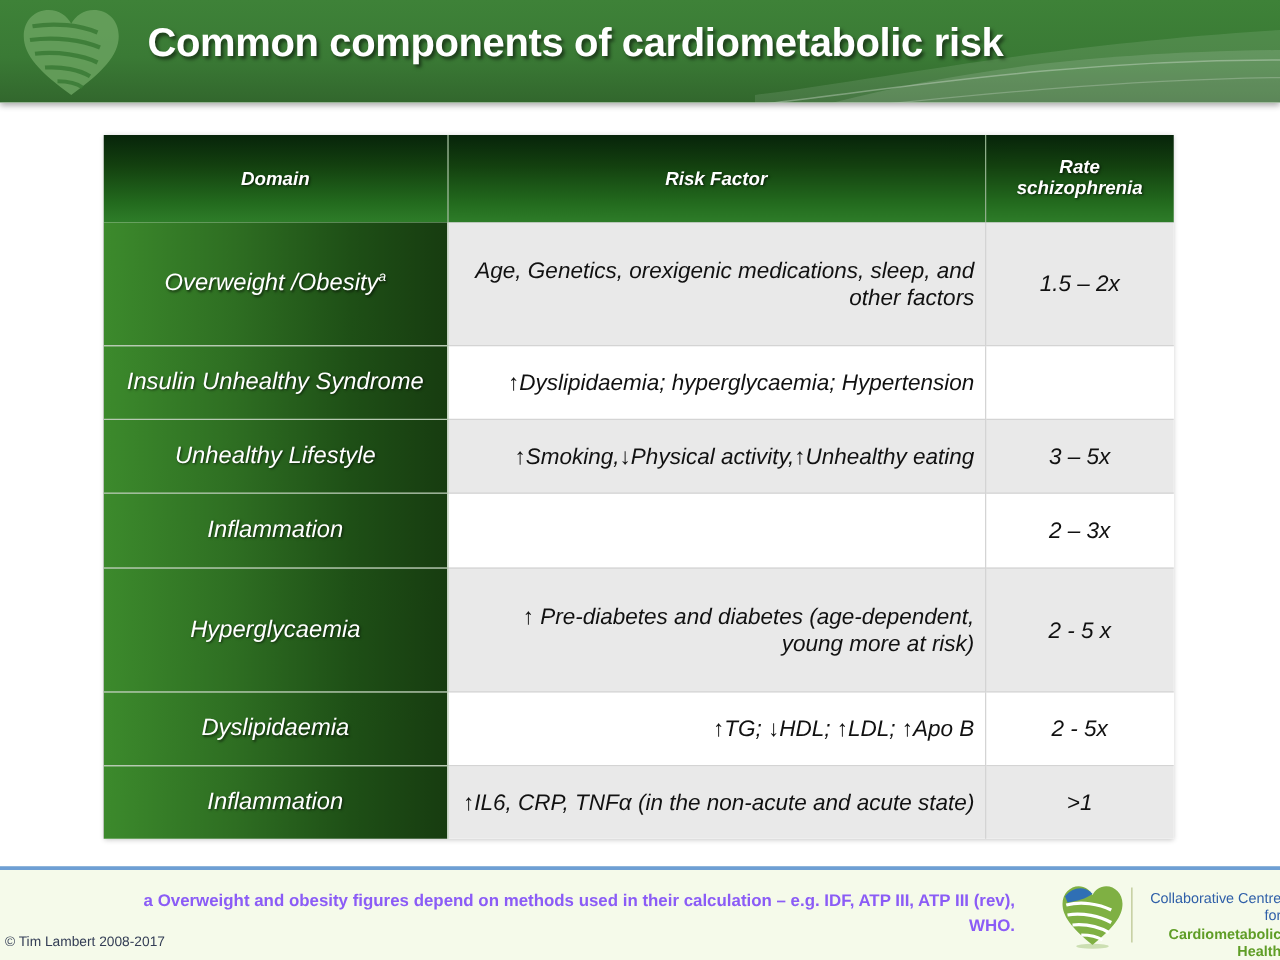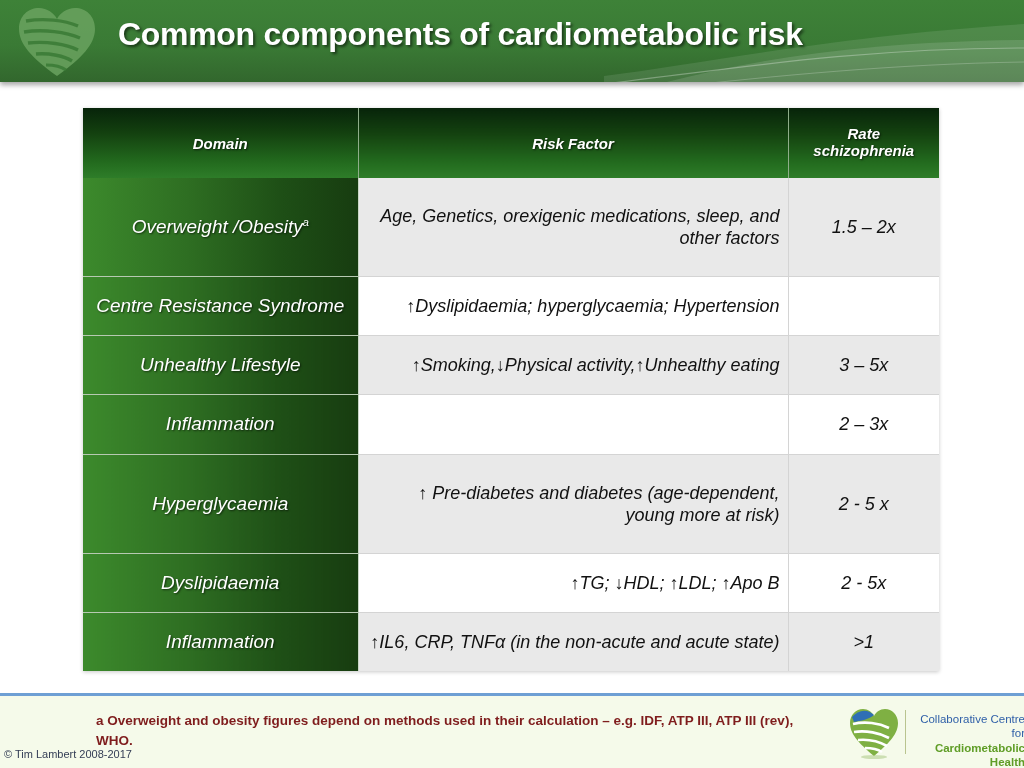--- a/index.html
+++ b/index.html
@@ -192,7 +192,7 @@
         </tr>
 
         <tr class="plain">
-          <td class="domain-cell"><span>Centre Resistance Syndrome</span><sup></sup></td>
+          <td class="domain-cell"><span>Insulin Unhealthy Syndrome</span><sup></sup></td>
           <td class="risk-cell">↑Dyslipidaemia; hyperglycaemia; Hypertension</td>
           <td class="rate-cell"></td>
         </tr>

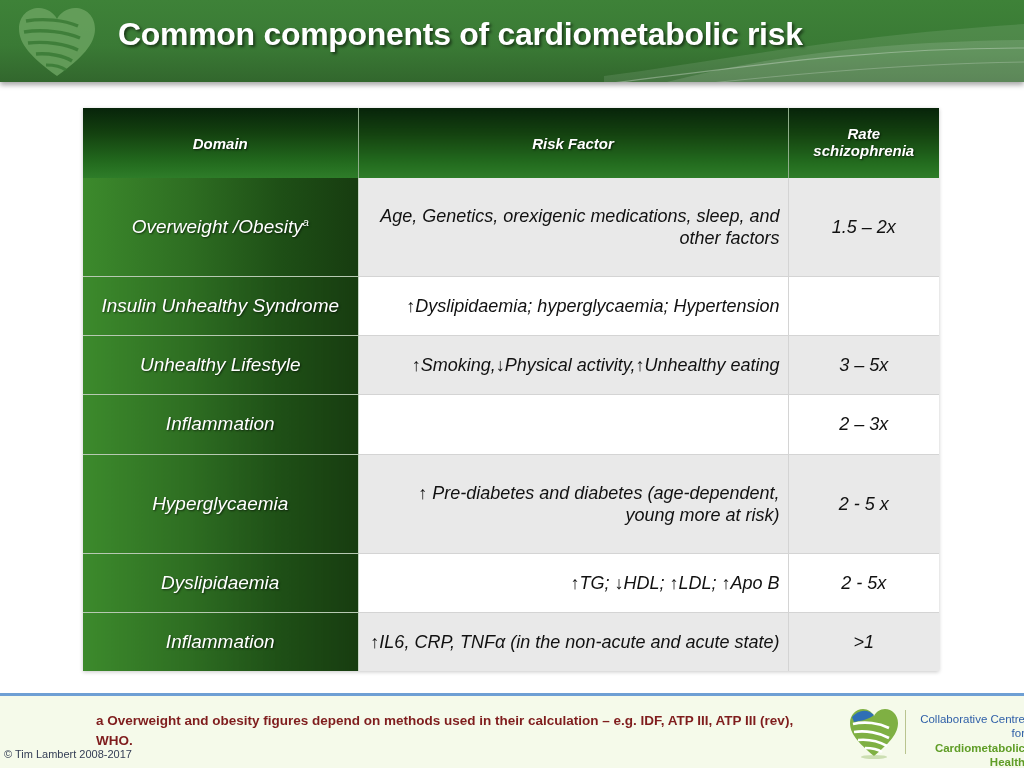--- a/index.html
+++ b/index.html
@@ -119,8 +119,8 @@
   #footnote {
     position: absolute; left: 96px; top: 15px;
     width: 716px;
-    text-align: left;
-    color: #7f1d1d;
+    text-align: right;
+    color: #8b5cf6;
     font-size: 13.5px;
     line-height: 1.45;
     font-weight: 600;

